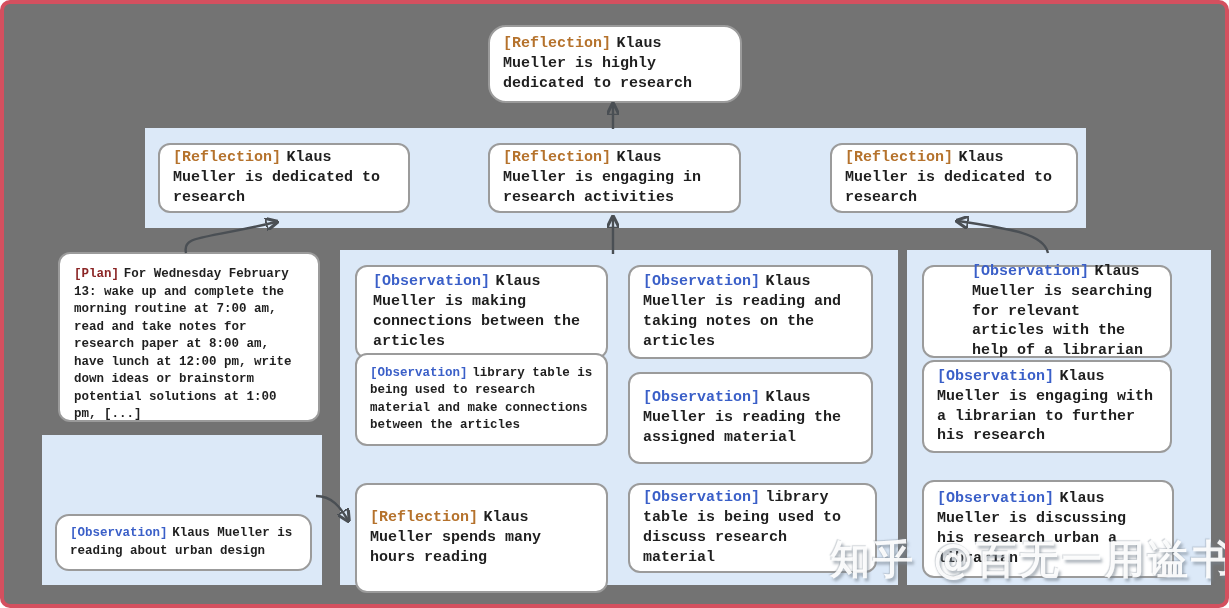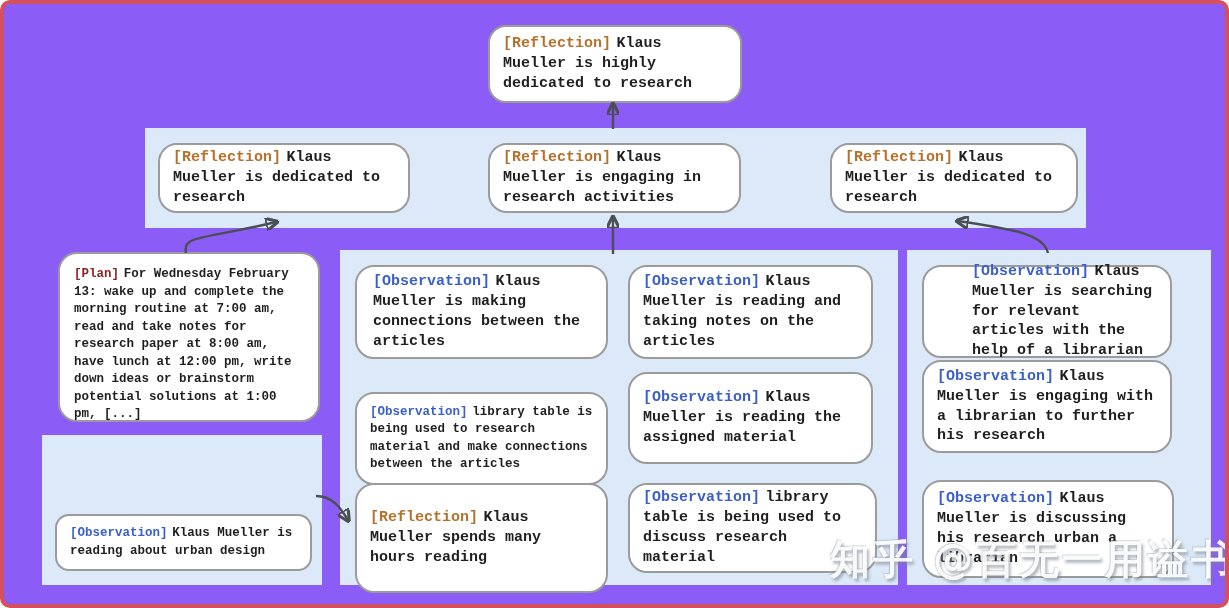--- a/index.html
+++ b/index.html
@@ -7,7 +7,7 @@
     position:relative;
     width:1229px;height:608px;
     box-sizing:border-box;
-    background:#8b5cf6;
+    background:#737373;
     border:4px solid var(--frame,#d4505f);
     border-radius:10px;
     overflow:hidden;

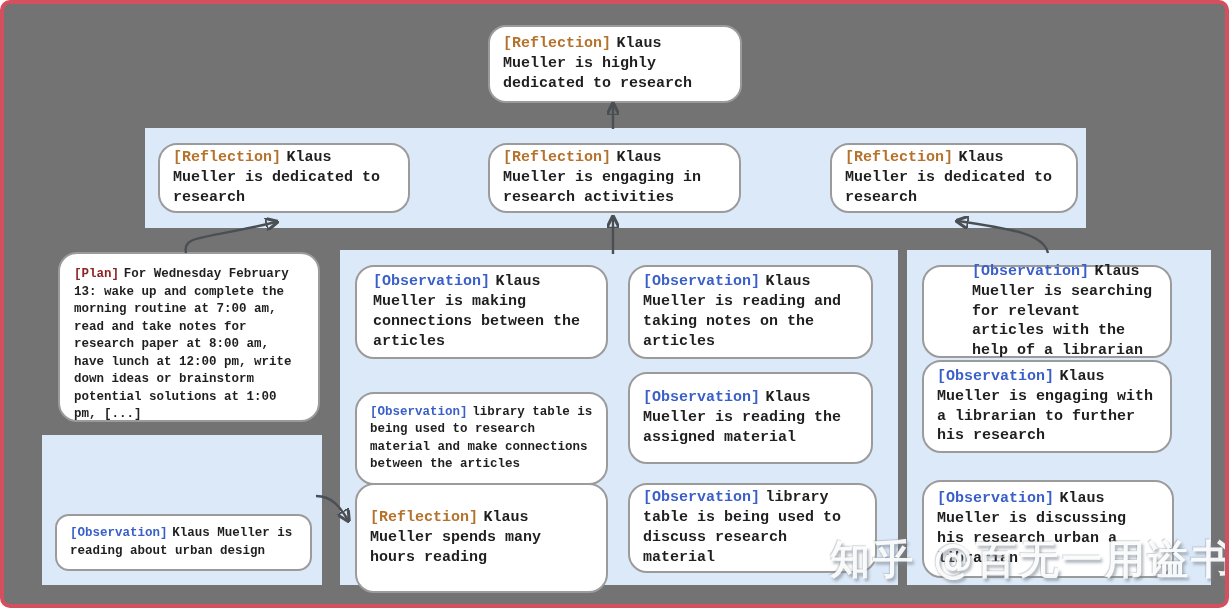--- a/index.html
+++ b/index.html
@@ -28,7 +28,7 @@
     box-sizing:border-box;
     background:#ffffff;
     border:2.5px solid var(--box-border,#9b9b9b);
-    border-radius:19px;
+    border-radius:12px;
     z-index:2;
     display:flex;
     align-items:center;

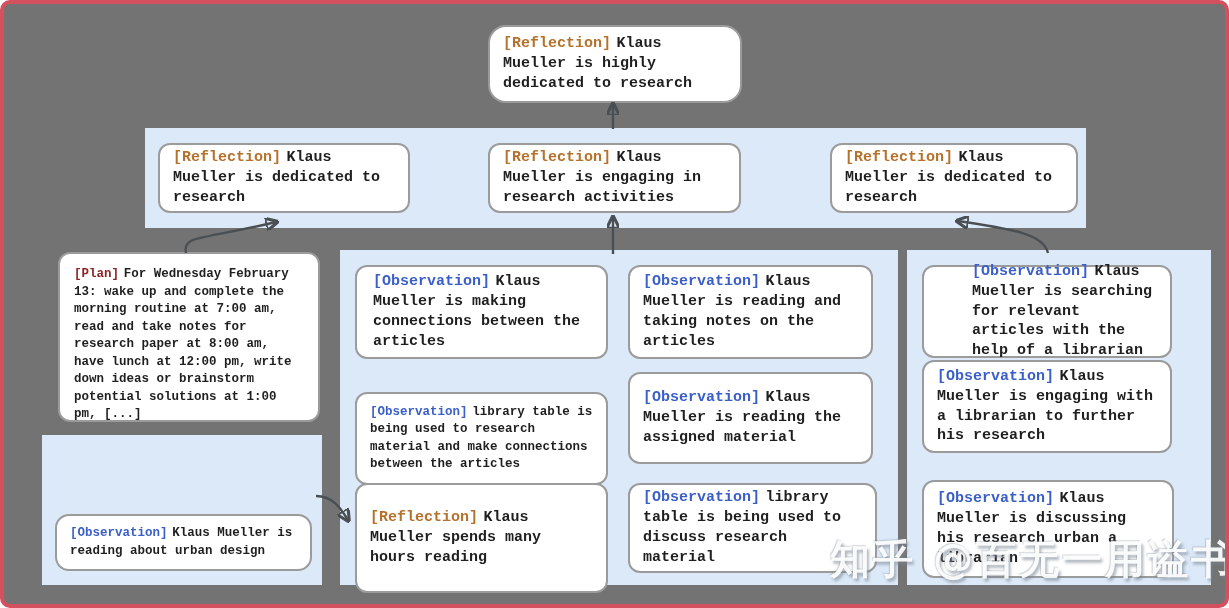--- a/index.html
+++ b/index.html
@@ -53,7 +53,7 @@
   #n-left1{left:51px; top:448px;width:257px;height:56px;border-radius:14px;}
   #n-left2{left:51px; top:510px;width:257px;height:57px;border-radius:14px;}
   #n-midA1{left:351px;top:261px;width:253px;height:94px;padding-left:16px;}
-  #n-midA2{left:351px;top:388px;width:253px;height:93px;}
+  #n-midA2{left:351px;top:349px;width:253px;height:93px;}
   #n-midA3{left:351px;top:479px;width:253px;height:110px;}
   #n-midB1{left:624px;top:261px;width:245px;height:94px;}
   #n-midB2{left:624px;top:368px;width:245px;height:92px;}

